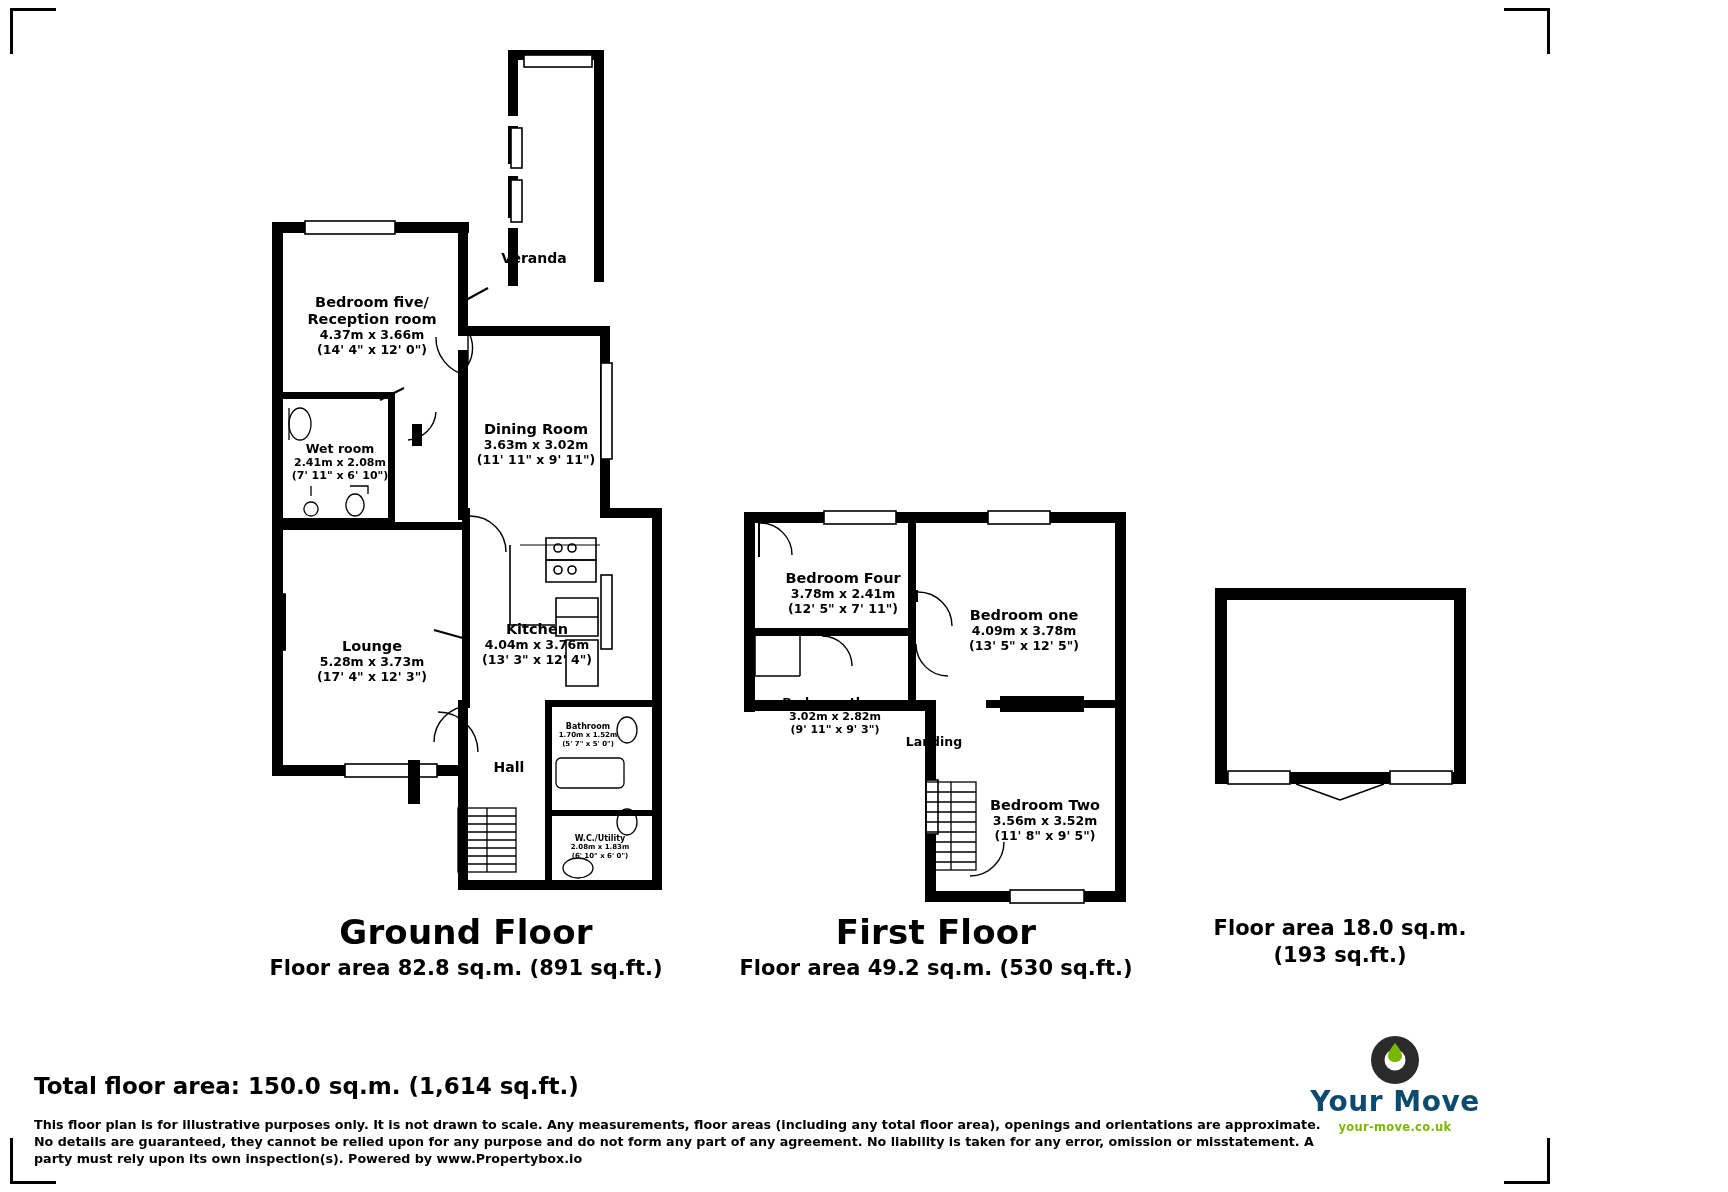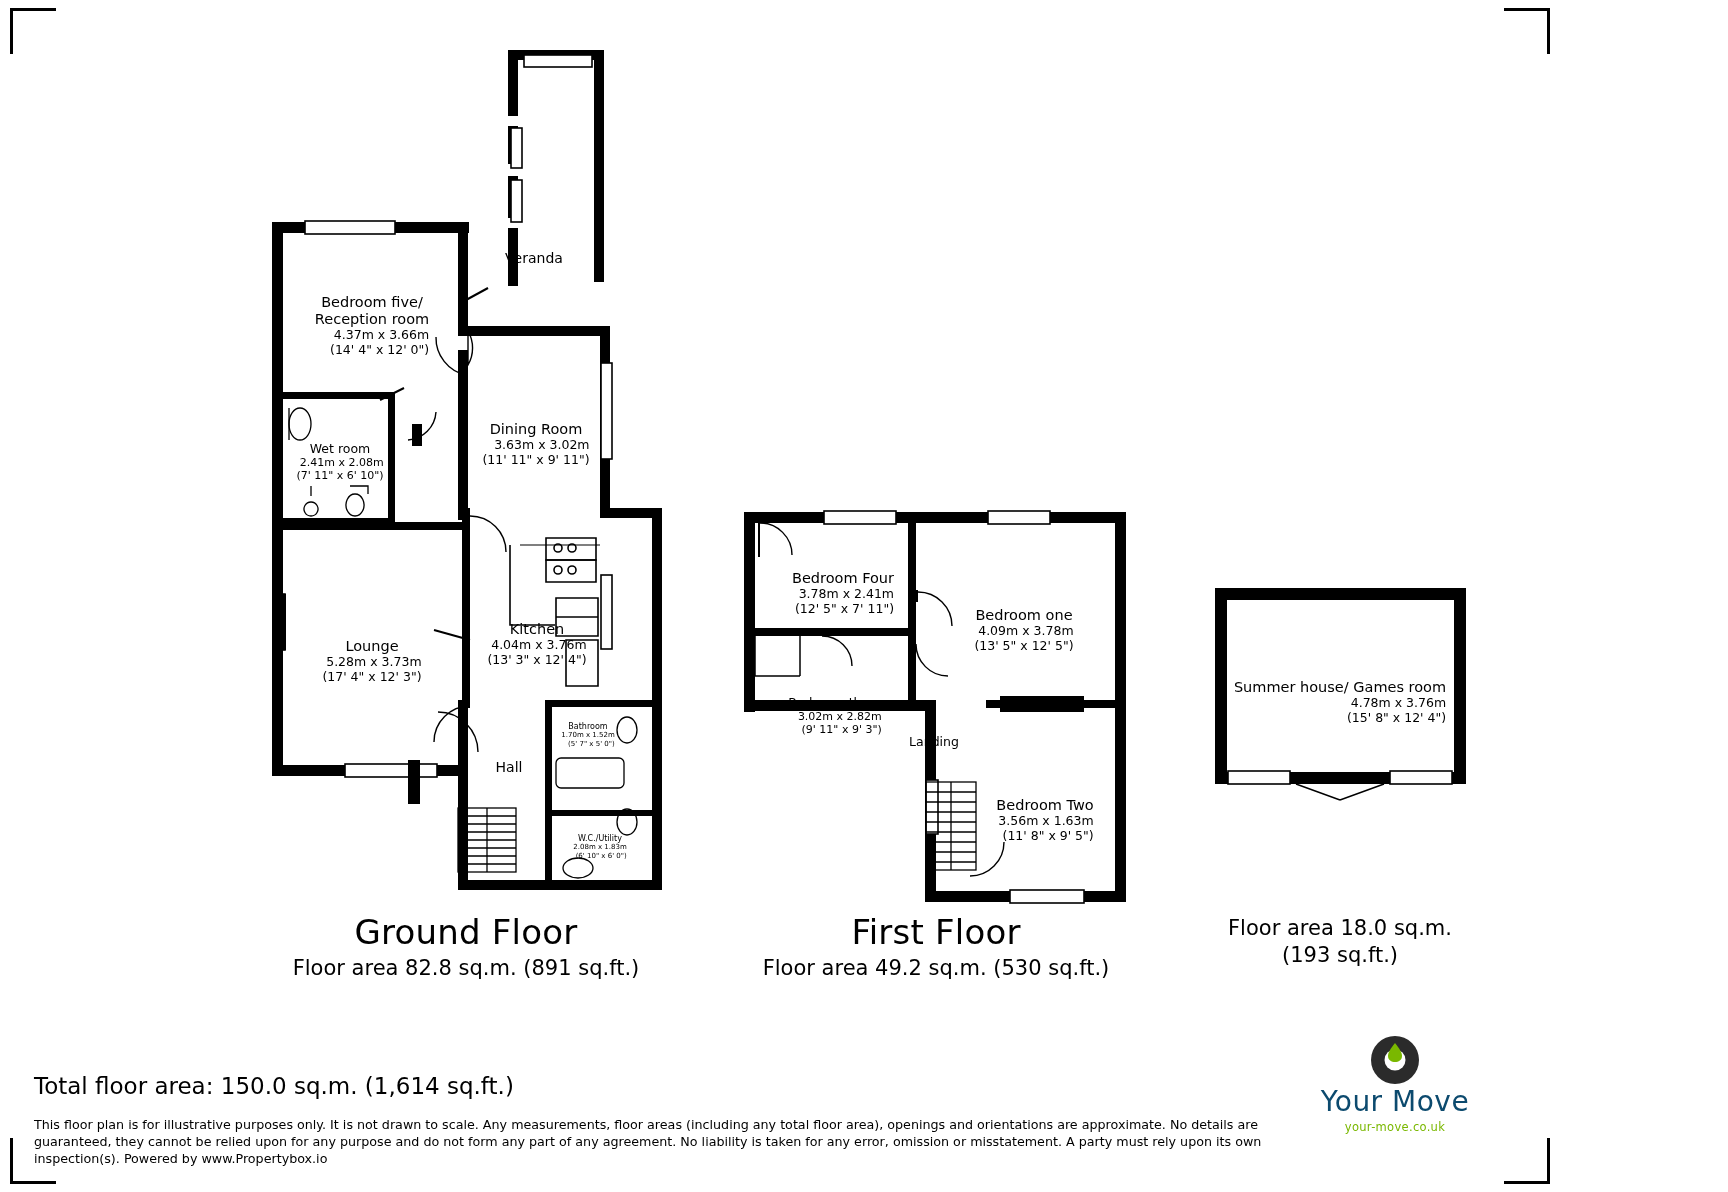--- a/index.html
+++ b/index.html
@@ -20,6 +20,7 @@
     left: 0; top: 0;
     width: 1560px;
     height: 1192px;
+    font-weight: bold;
   }
 
   

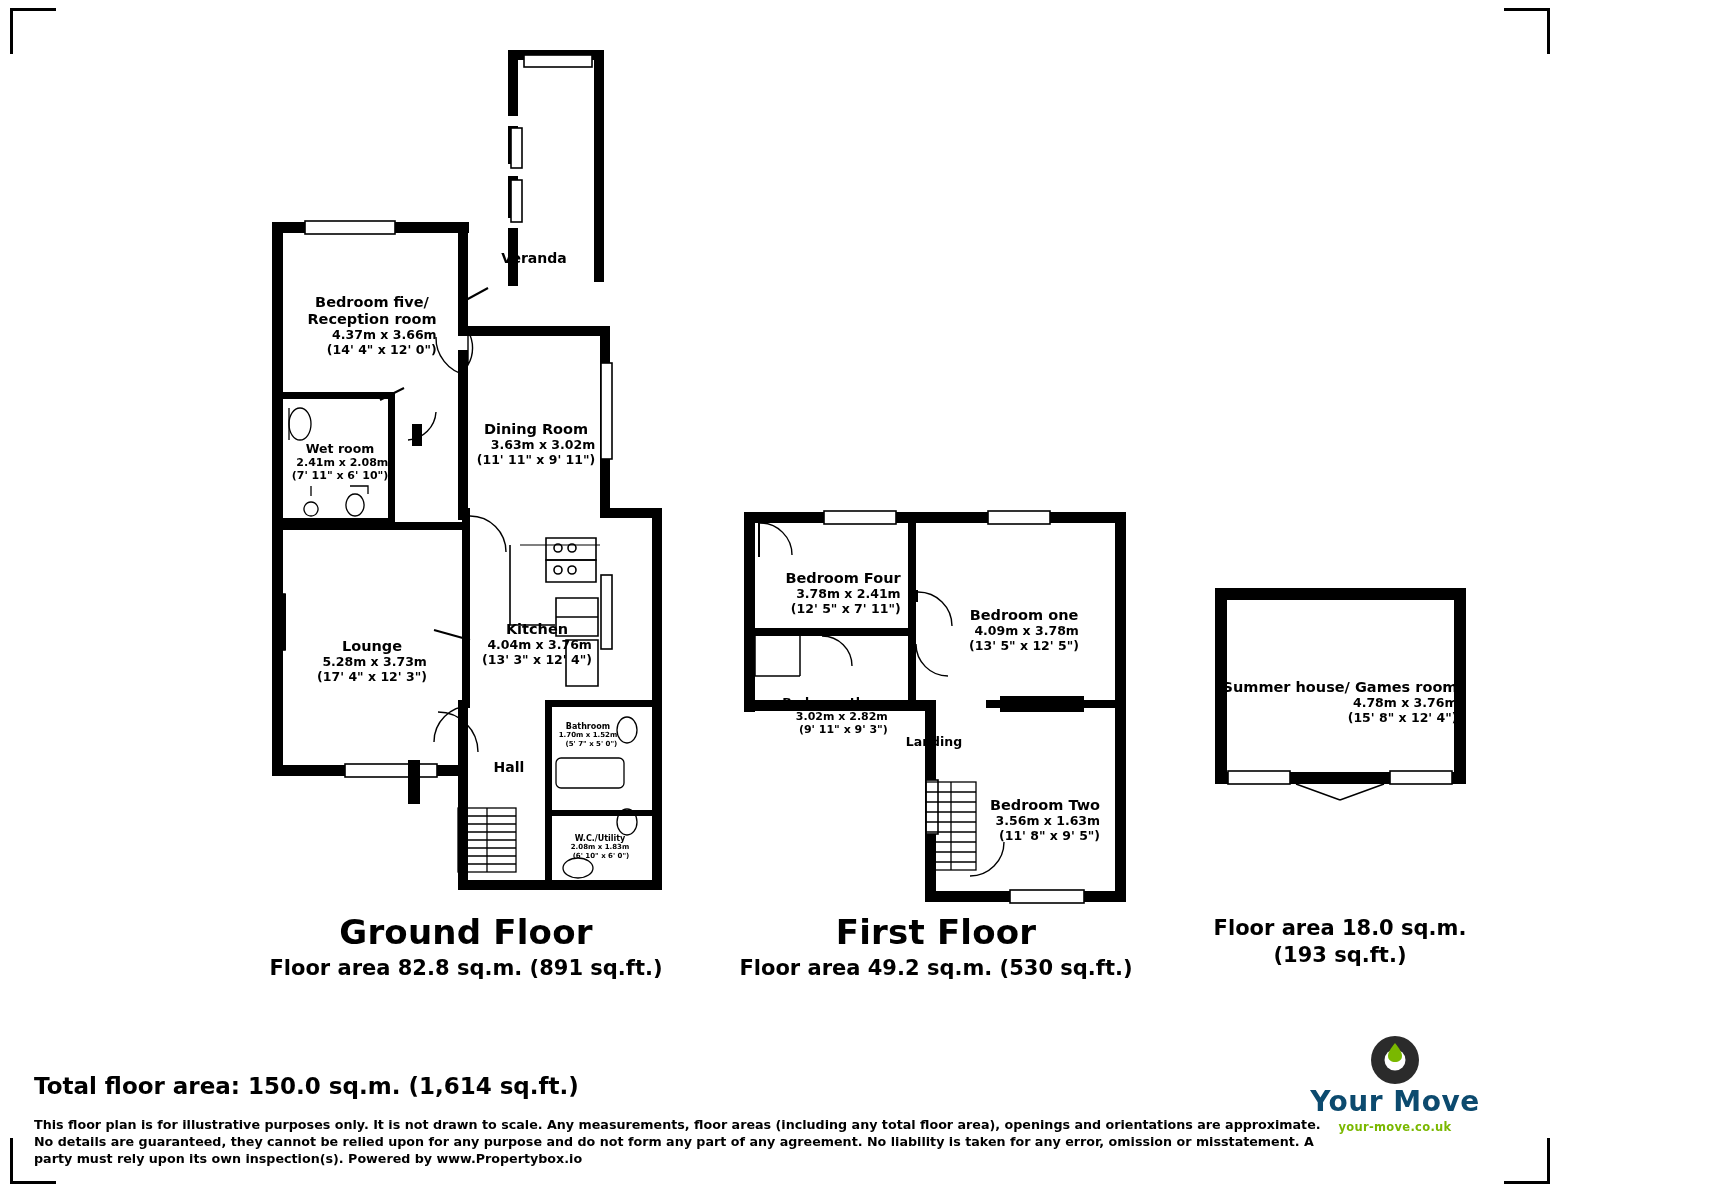--- a/index.html
+++ b/index.html
@@ -70,7 +70,6 @@
   .room-label .dim, .room-label .imp {
     display: block;
     font-size: 12.5px;
-    text-align: right;
   }
   .room-label.sm .nm { font-size: 12.5px; }
   .room-label.sm .dim, .room-label.sm .imp { font-size: 11px; }

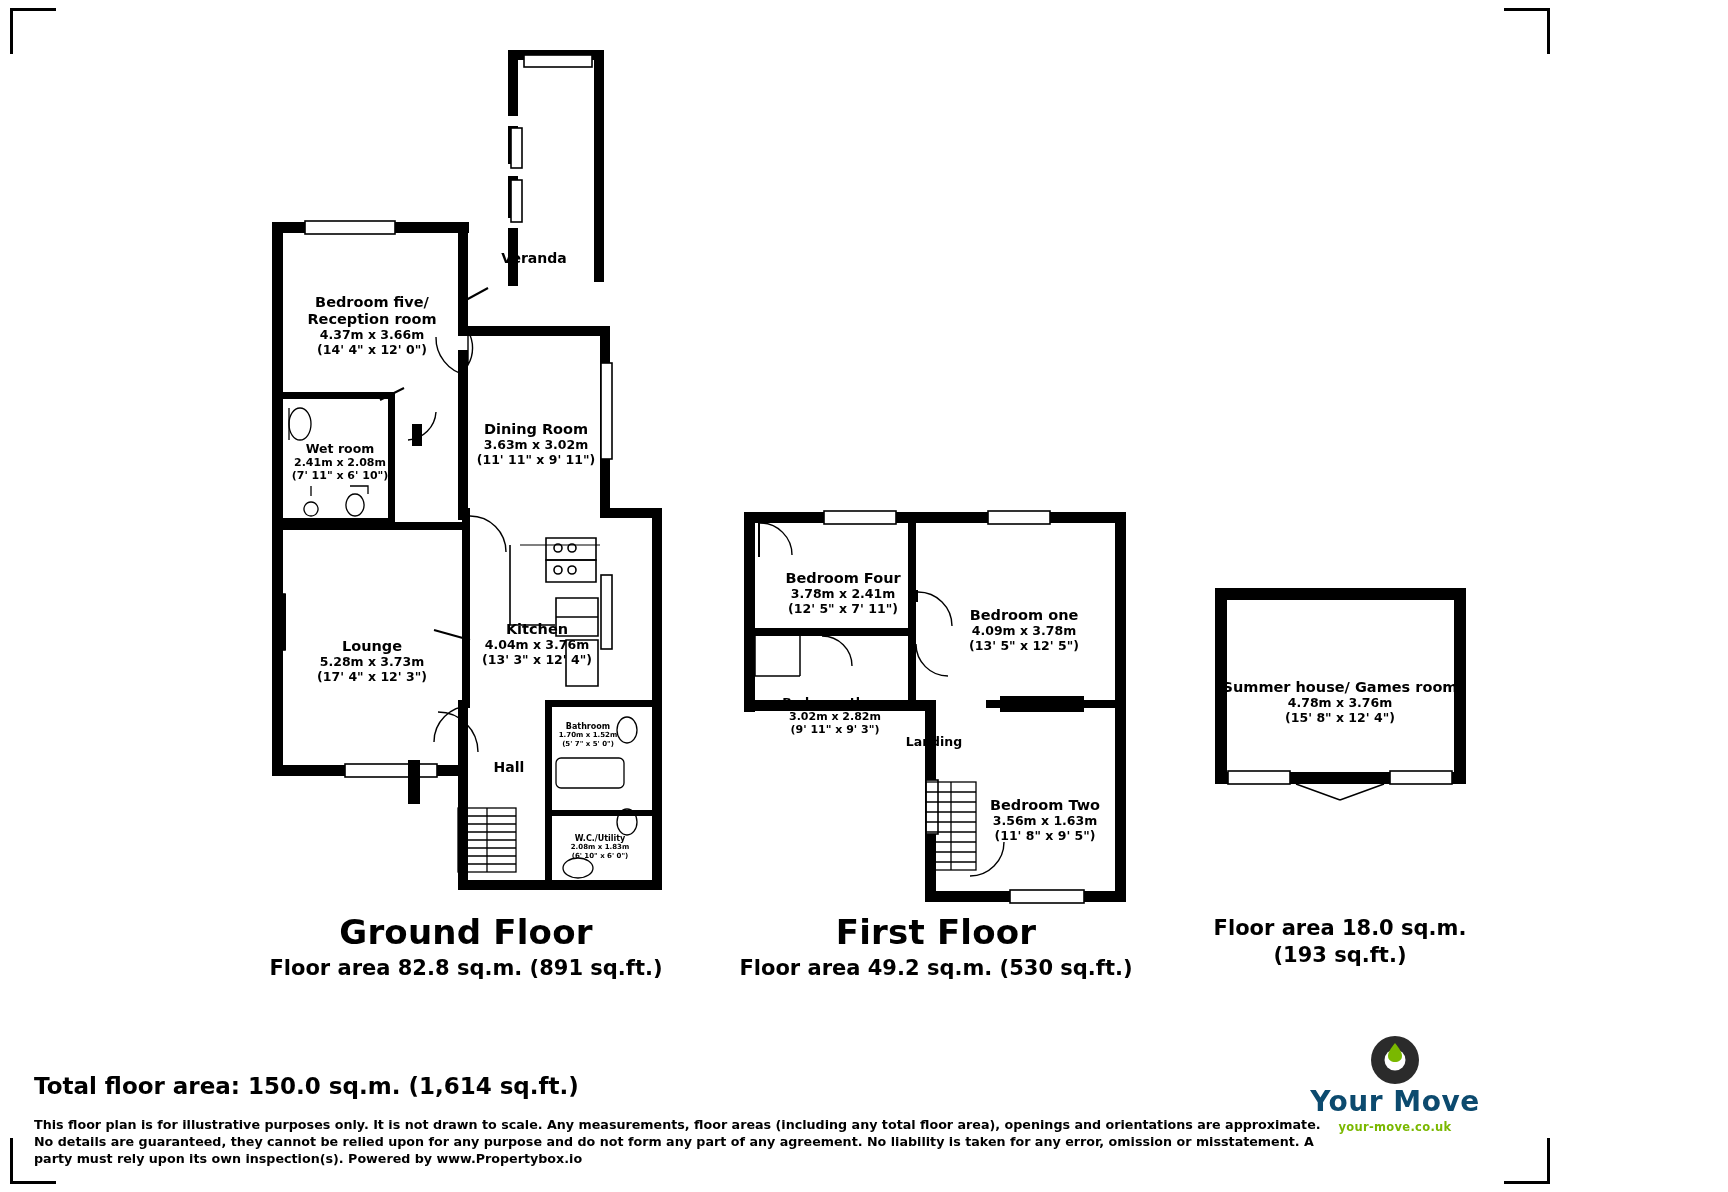--- a/index.html
+++ b/index.html
@@ -410,11 +410,6 @@
     <span class="imp">(11' 8" x 9' 5")</span>
   </div>
 
-  <div class="room-label" style="left:1340px; top:679px;">
-    <span class="nm">Summer house/ Games room</span>
-    <span class="dim">4.78m x 3.76m</span>
-    <span class="imp">(15' 8" x 12' 4")</span>
-  </div>
 
   <div class="floor-title" style="left:466px; top:912px;">
     <span class="t">Ground Floor</span>

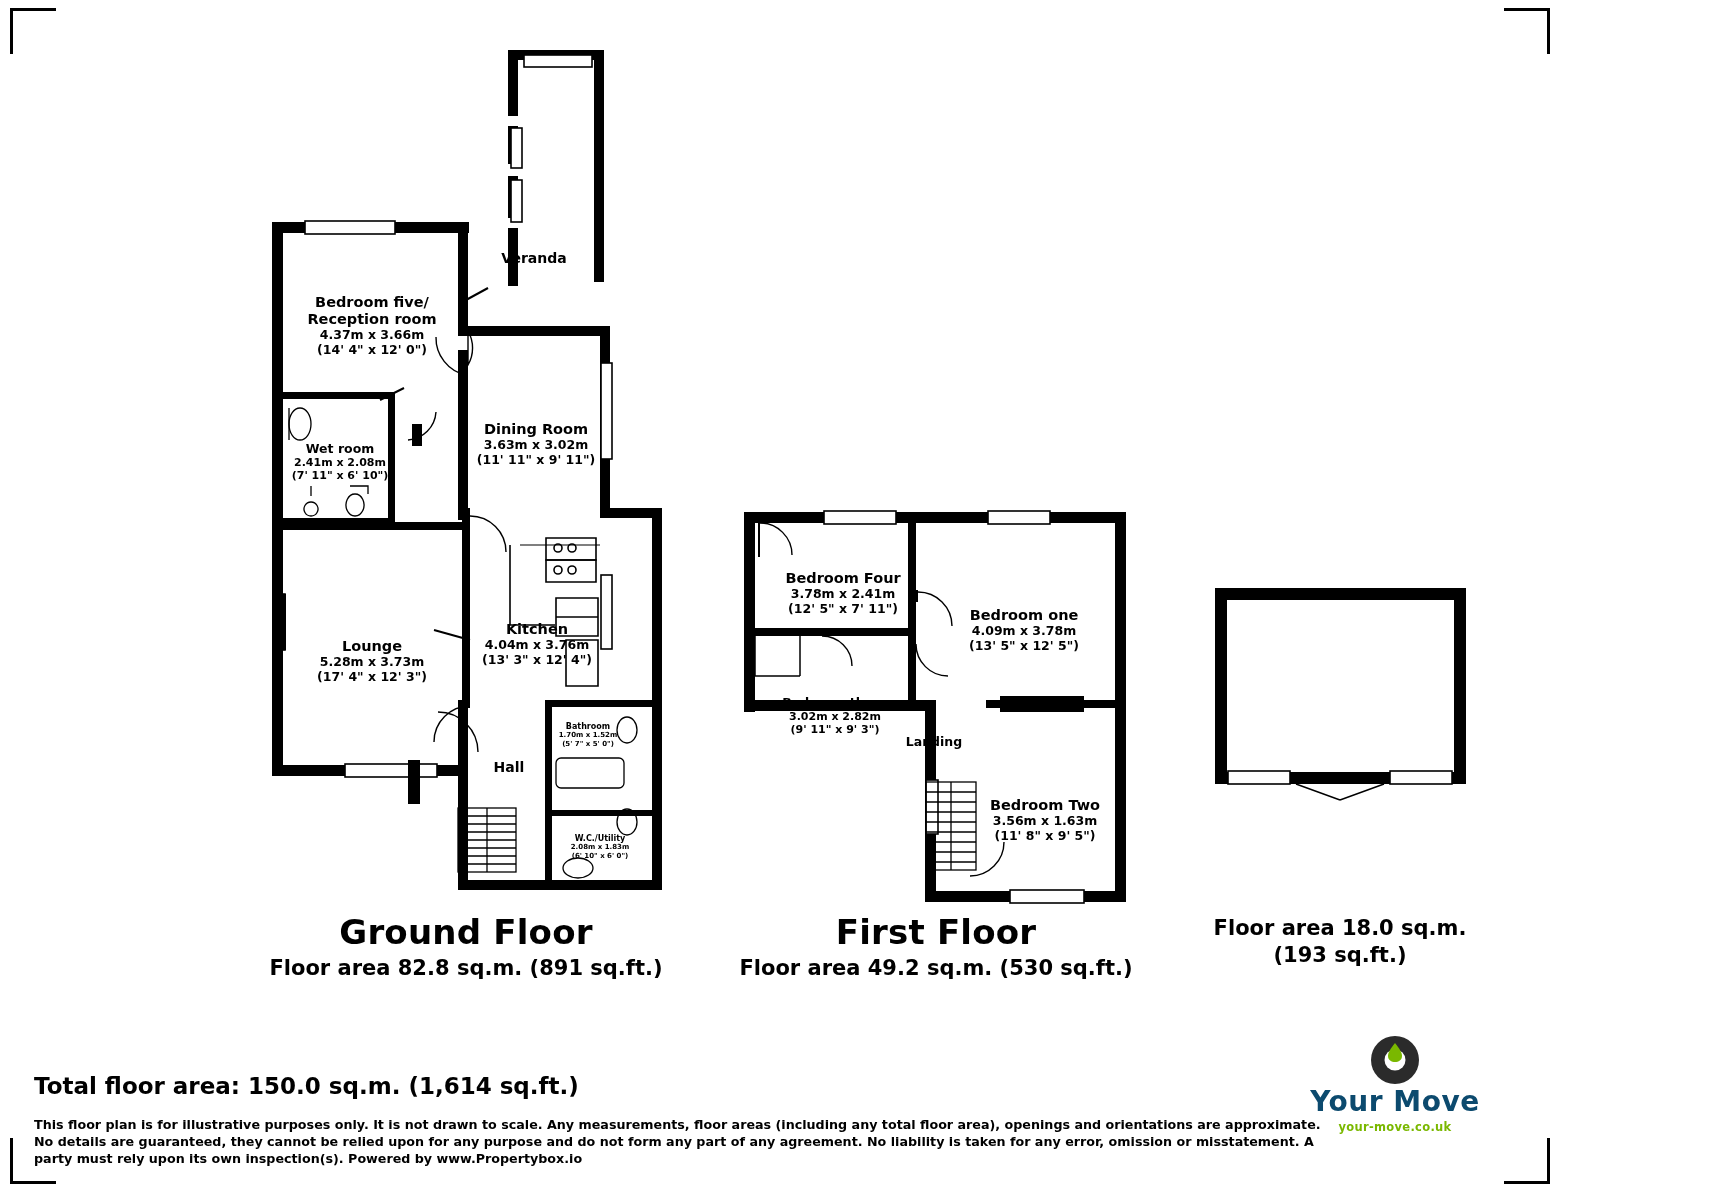--- a/index.html
+++ b/index.html
@@ -406,7 +406,7 @@
 
   <div class="room-label" style="left:1045px; top:797px;">
     <span class="nm">Bedroom Two</span>
-    <span class="dim">3.56m x 1.63m</span>
+    <span class="dim">3.56m x 3.52m</span>
     <span class="imp">(11' 8" x 9' 5")</span>
   </div>
 

